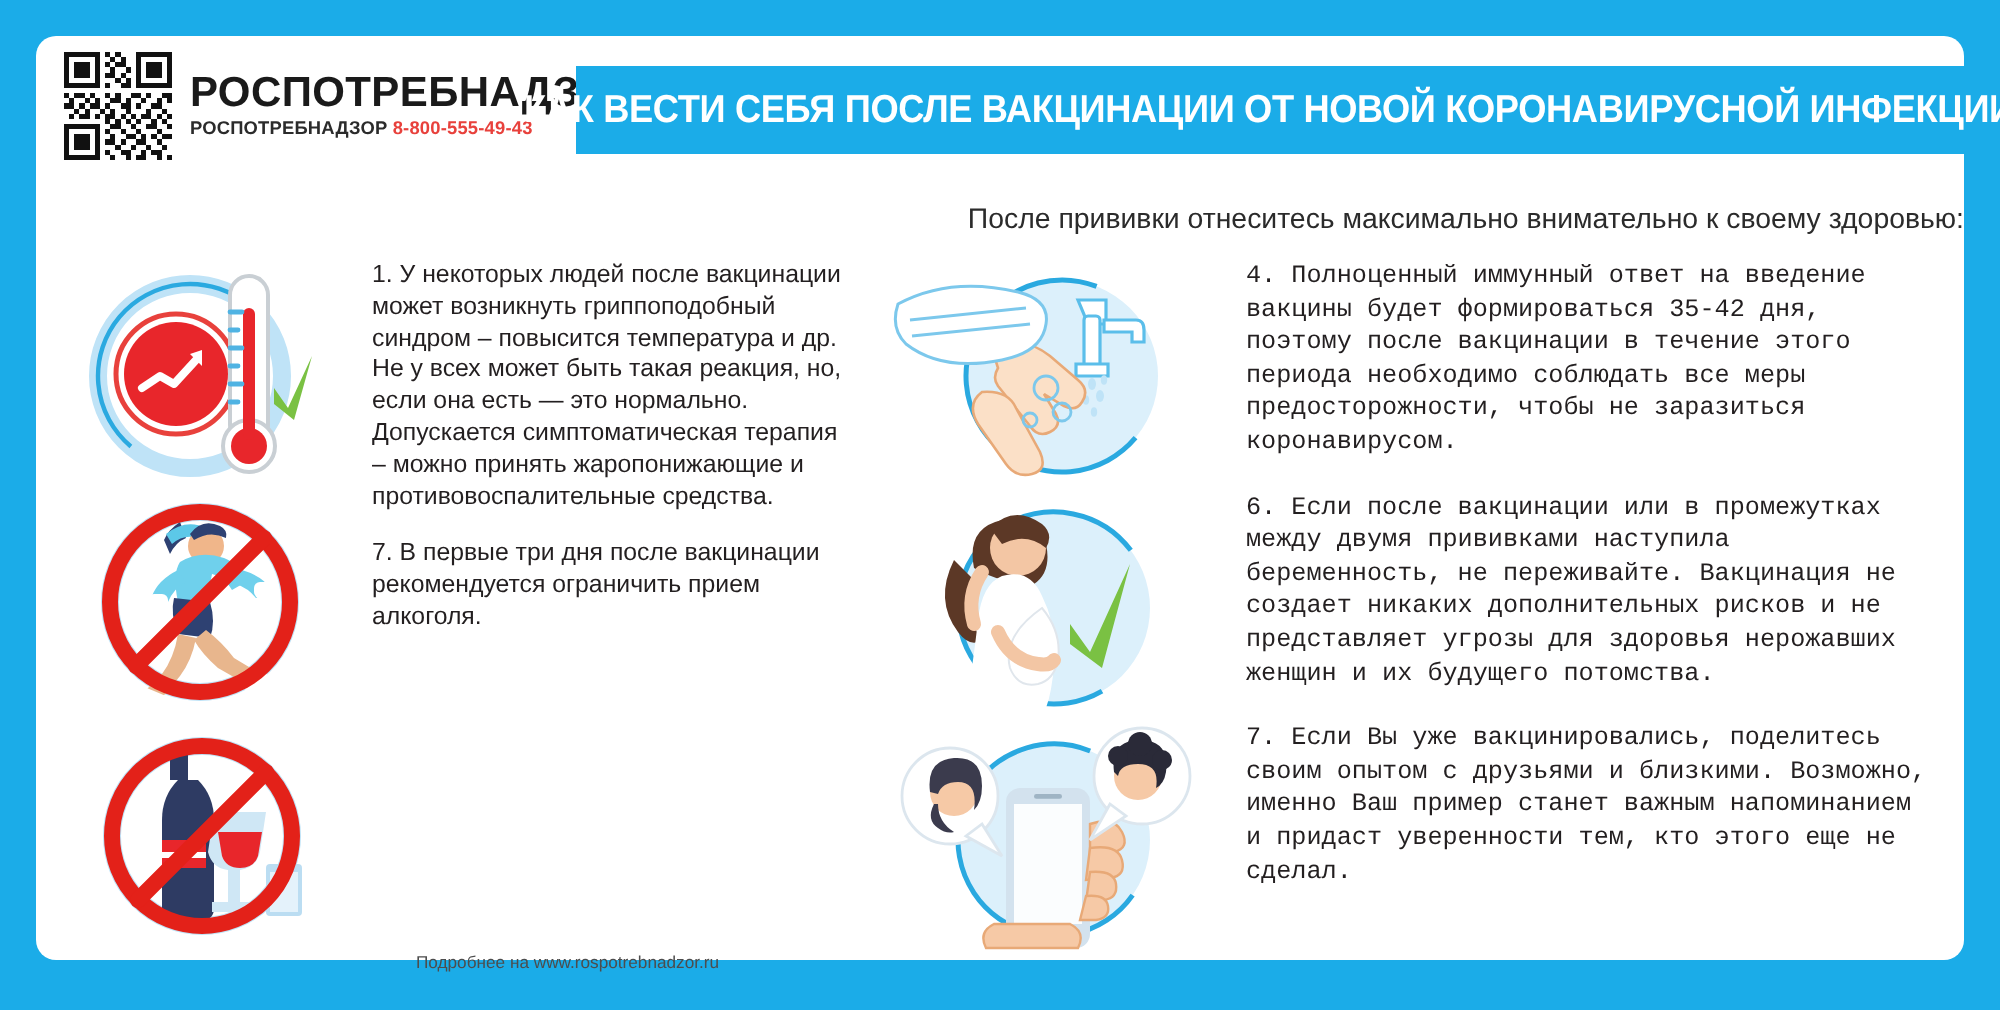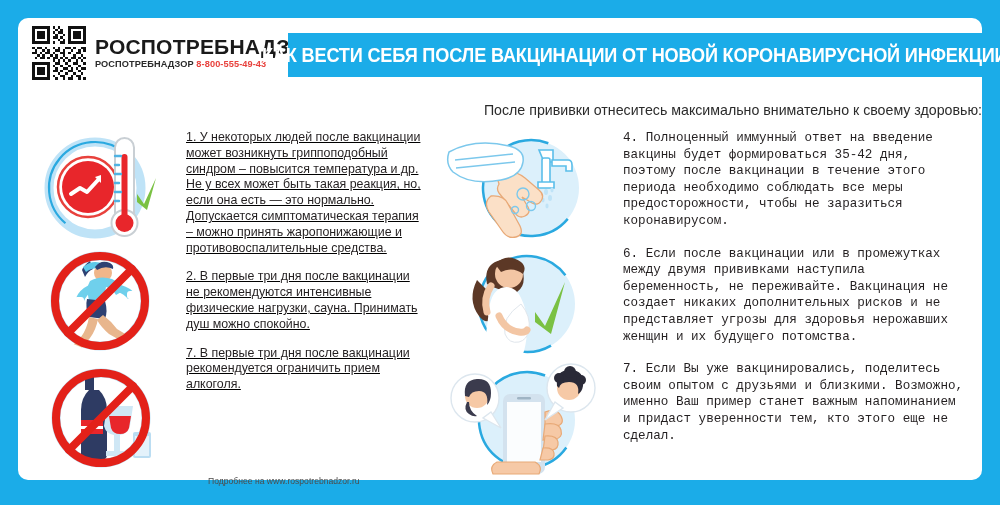--- a/index.html
+++ b/index.html
@@ -131,7 +131,6 @@
     flex: 0 0 248px;
     padding-right: 8px;
     box-sizing: border-box;
-    text-decoration: underline;
   }
   .col-mid-icons {
     width: 185px;

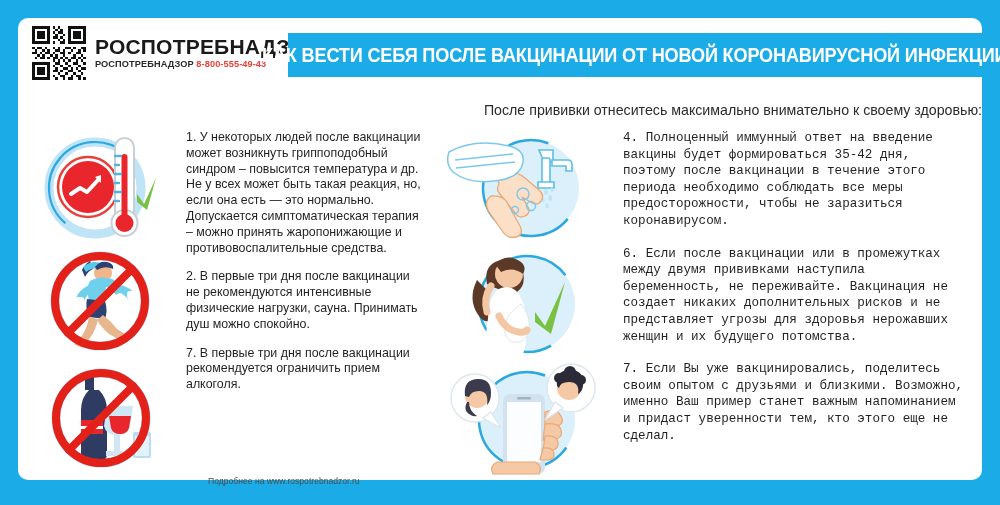--- a/index.html
+++ b/index.html
@@ -380,7 +380,6 @@
 
       <div class="col-text-left">
         <p class="para">1. У некоторых людей после вакцинации может возникнуть гриппоподобный синдром – повысится температура и др. Не у всех может быть такая реакция, но, если она есть — это нормально. Допускается симптоматическая терапия – можно принять жаропонижающие и противовоспалительные средства.</p>
-        <p class="para">2. В первые три дня после вакцинации не рекомендуются интенсивные физические нагрузки, сауна. Принимать душ можно спокойно.</p>
         <p class="para">7. В первые три дня после вакцинации рекомендуется ограничить прием алкоголя.</p>
       </div>
 

